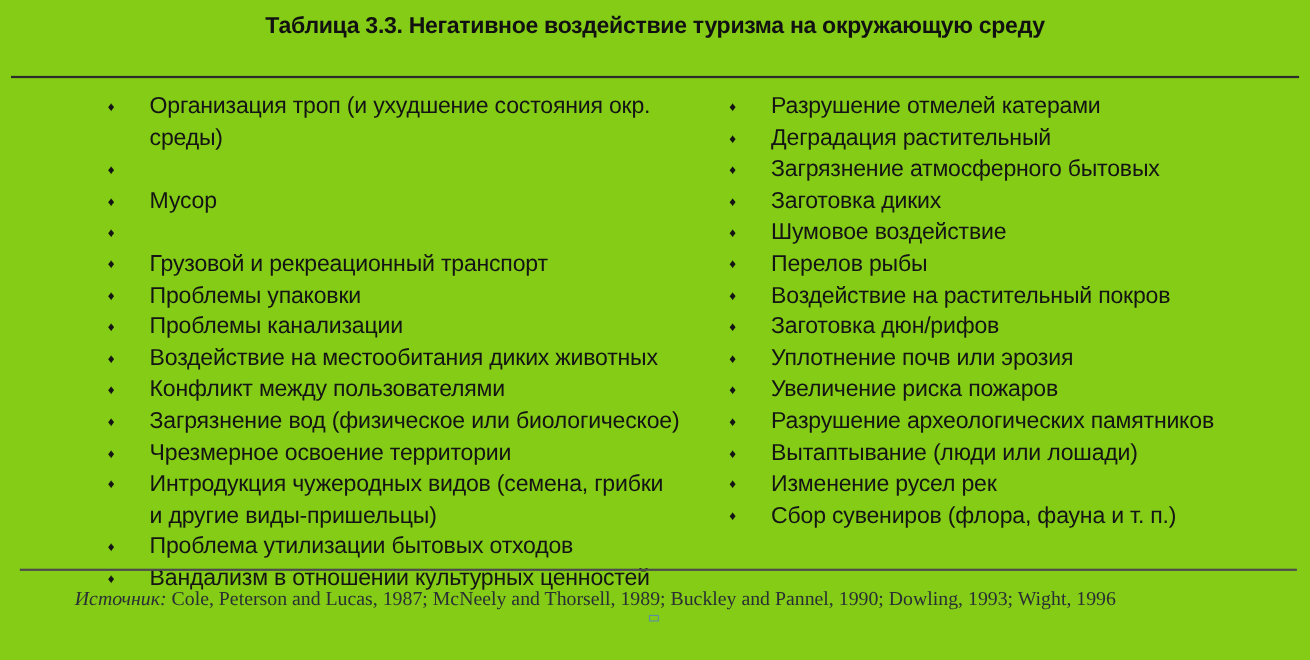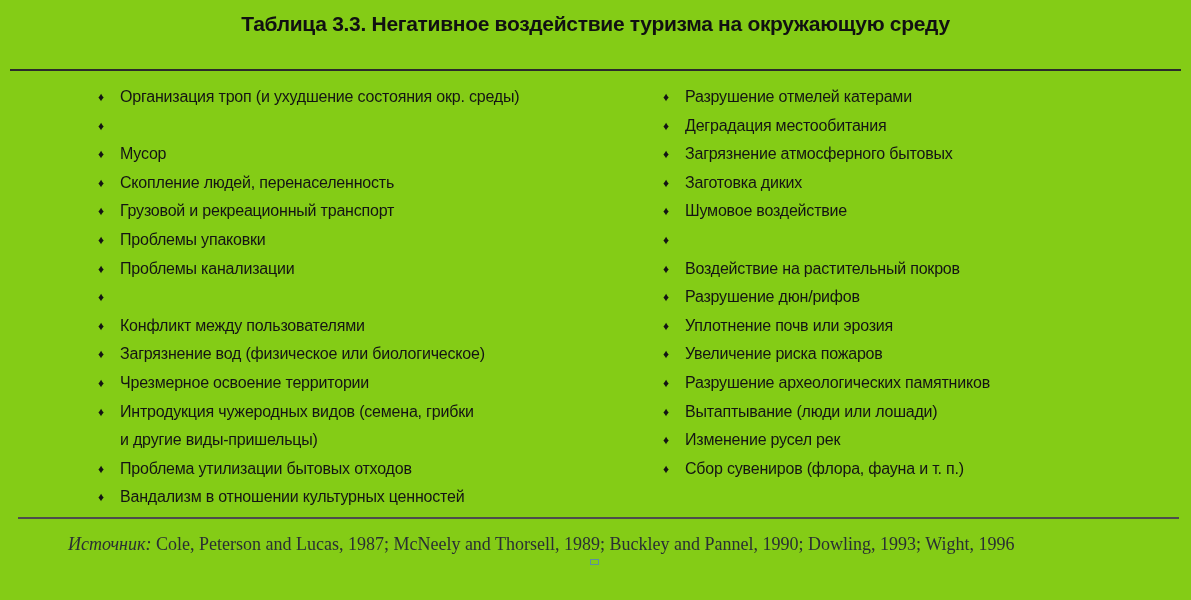--- a/index.html
+++ b/index.html
@@ -64,10 +64,11 @@
     color: #141414;
   }
   .item-text {
-    font-size: 16px;
+    font-size: 21px;
     letter-spacing: -0.2px;
     white-space: pre-line;
     color: #141414;
+    margin-left: 16px;
   }
   .source-line {
     position: absolute;

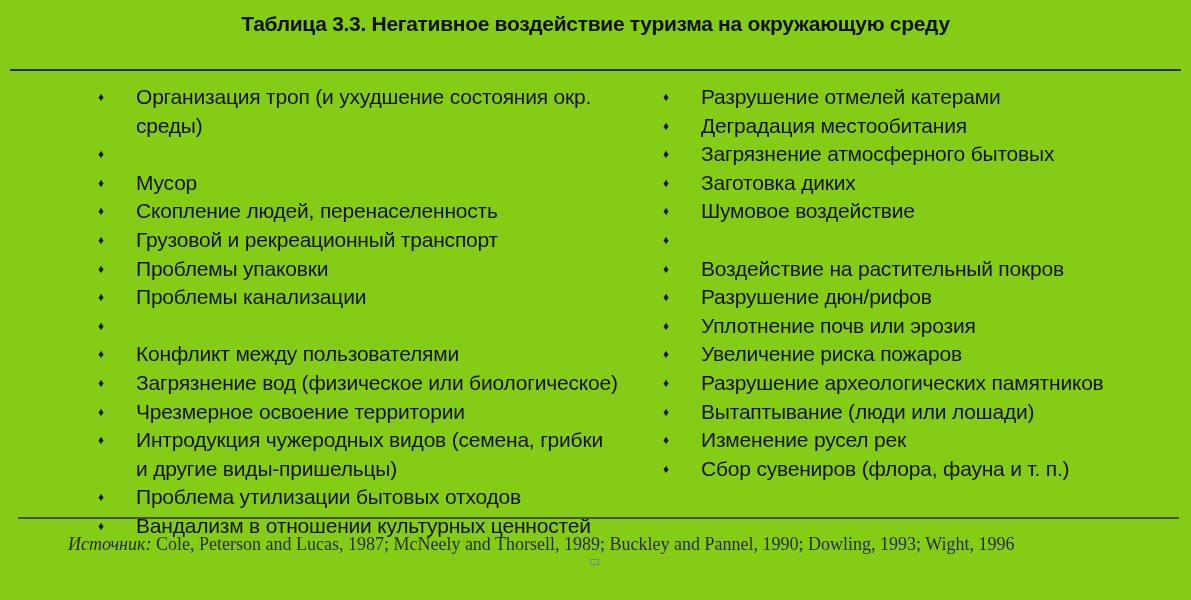--- a/index.html
+++ b/index.html
@@ -165,7 +165,7 @@
         </div>
         <div class="item">
           <span class="bullet">♦</span>
-          <span class="item-text">Деградация местообитания</span>
+          <span class="item-text">Деградация растительный</span>
         </div>
         <div class="item">
           <span class="bullet">♦</span>

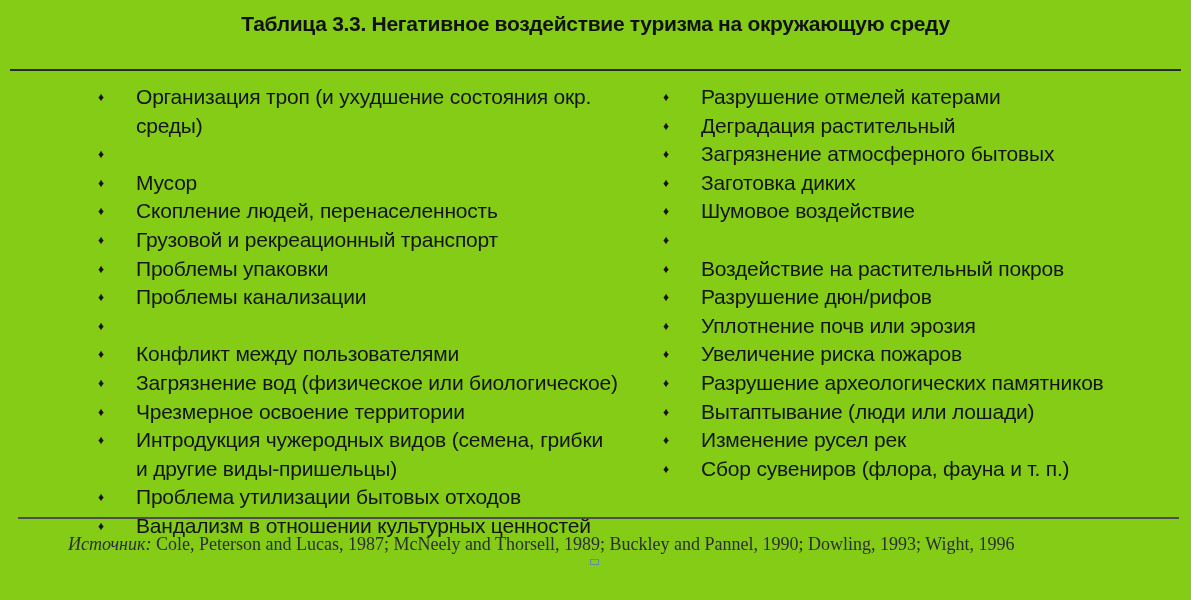--- a/index.html
+++ b/index.html
@@ -115,7 +115,6 @@
         </div>
         <div class="item">
           <span class="bullet">♦</span>
-          <span class="item-text">Скопление людей, перенаселенность</span>
         </div>
         <div class="item">
           <span class="bullet">♦</span>

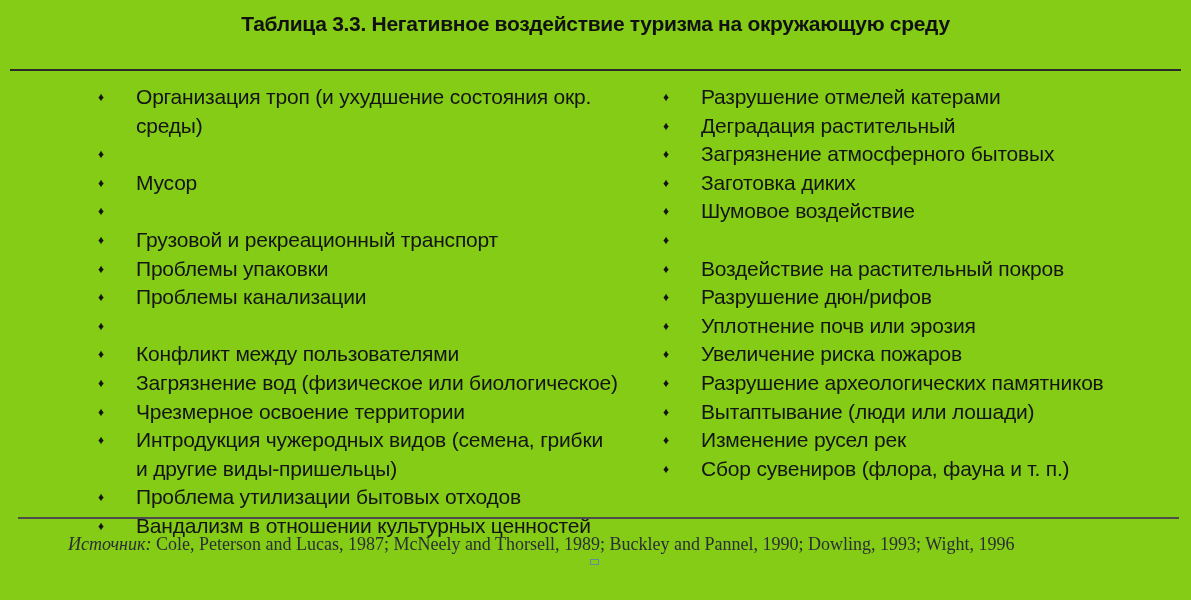--- a/index.html
+++ b/index.html
@@ -180,6 +180,7 @@
         </div>
         <div class="item">
           <span class="bullet">♦</span>
+          <span class="item-text">Перелов рыбы</span>
         </div>
         <div class="item">
           <span class="bullet">♦</span>

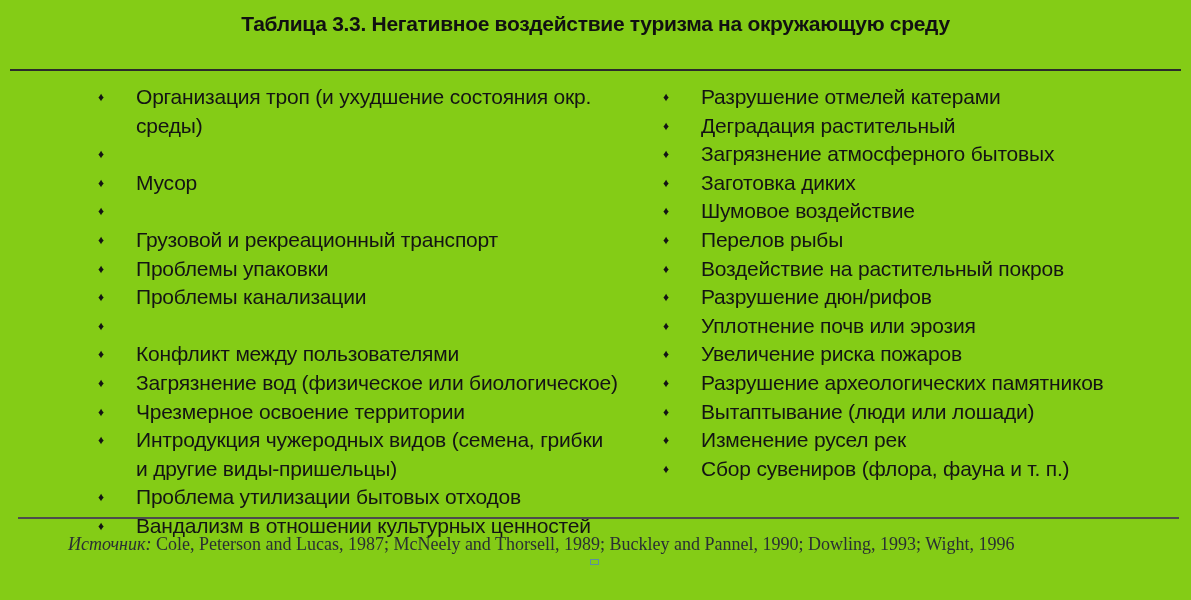--- a/index.html
+++ b/index.html
@@ -188,7 +188,7 @@
         </div>
         <div class="item">
           <span class="bullet">♦</span>
-          <span class="item-text">Разрушение дюн/рифов</span>
+          <span class="item-text">Заготовка дюн/рифов</span>
         </div>
         <div class="item">
           <span class="bullet">♦</span>

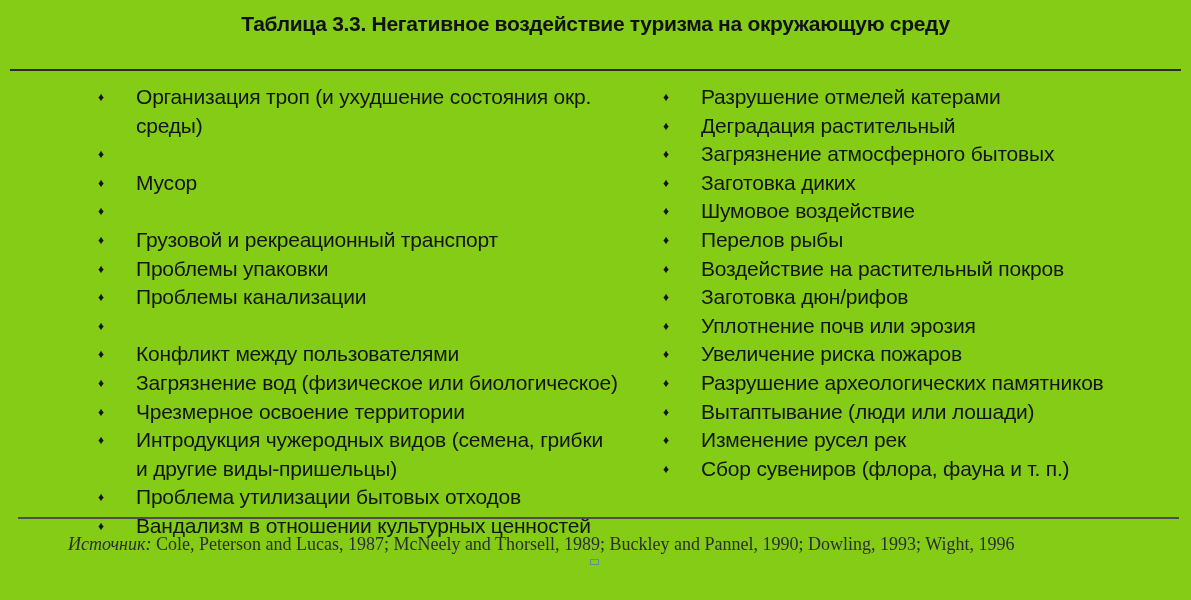--- a/index.html
+++ b/index.html
@@ -130,6 +130,7 @@
         </div>
         <div class="item">
           <span class="bullet">♦</span>
+          <span class="item-text">Воздействие на местообитания диких животных</span>
         </div>
         <div class="item">
           <span class="bullet">♦</span>

